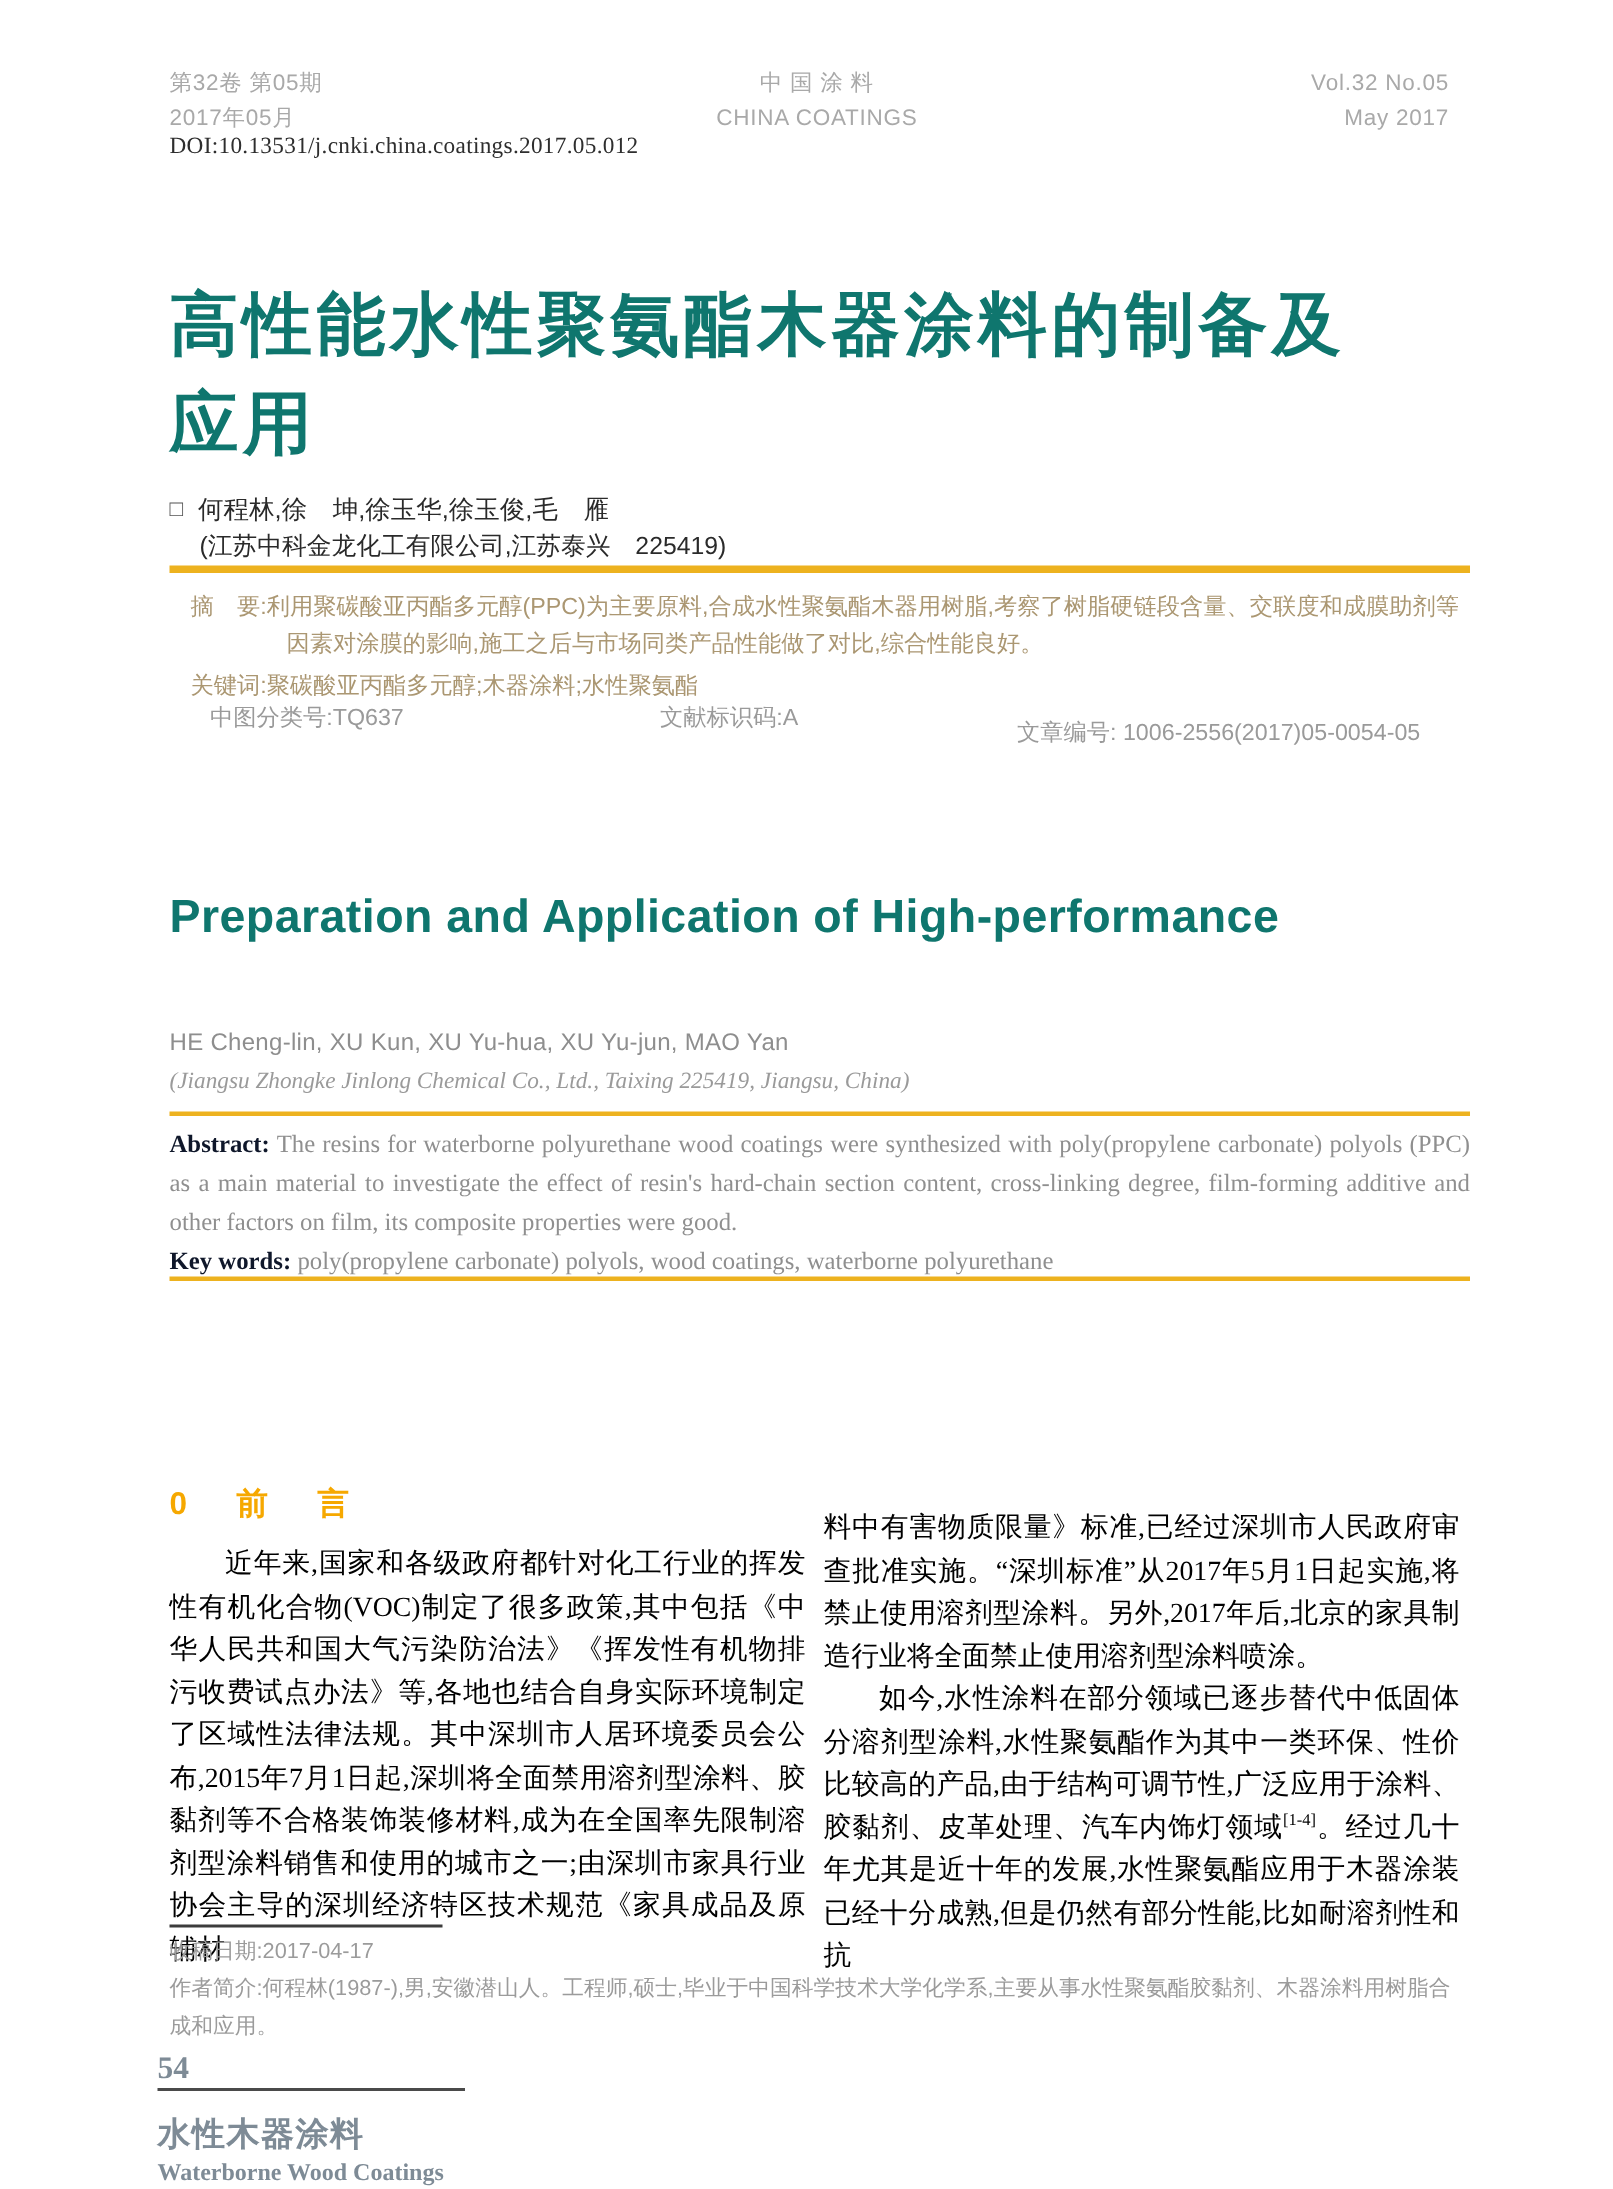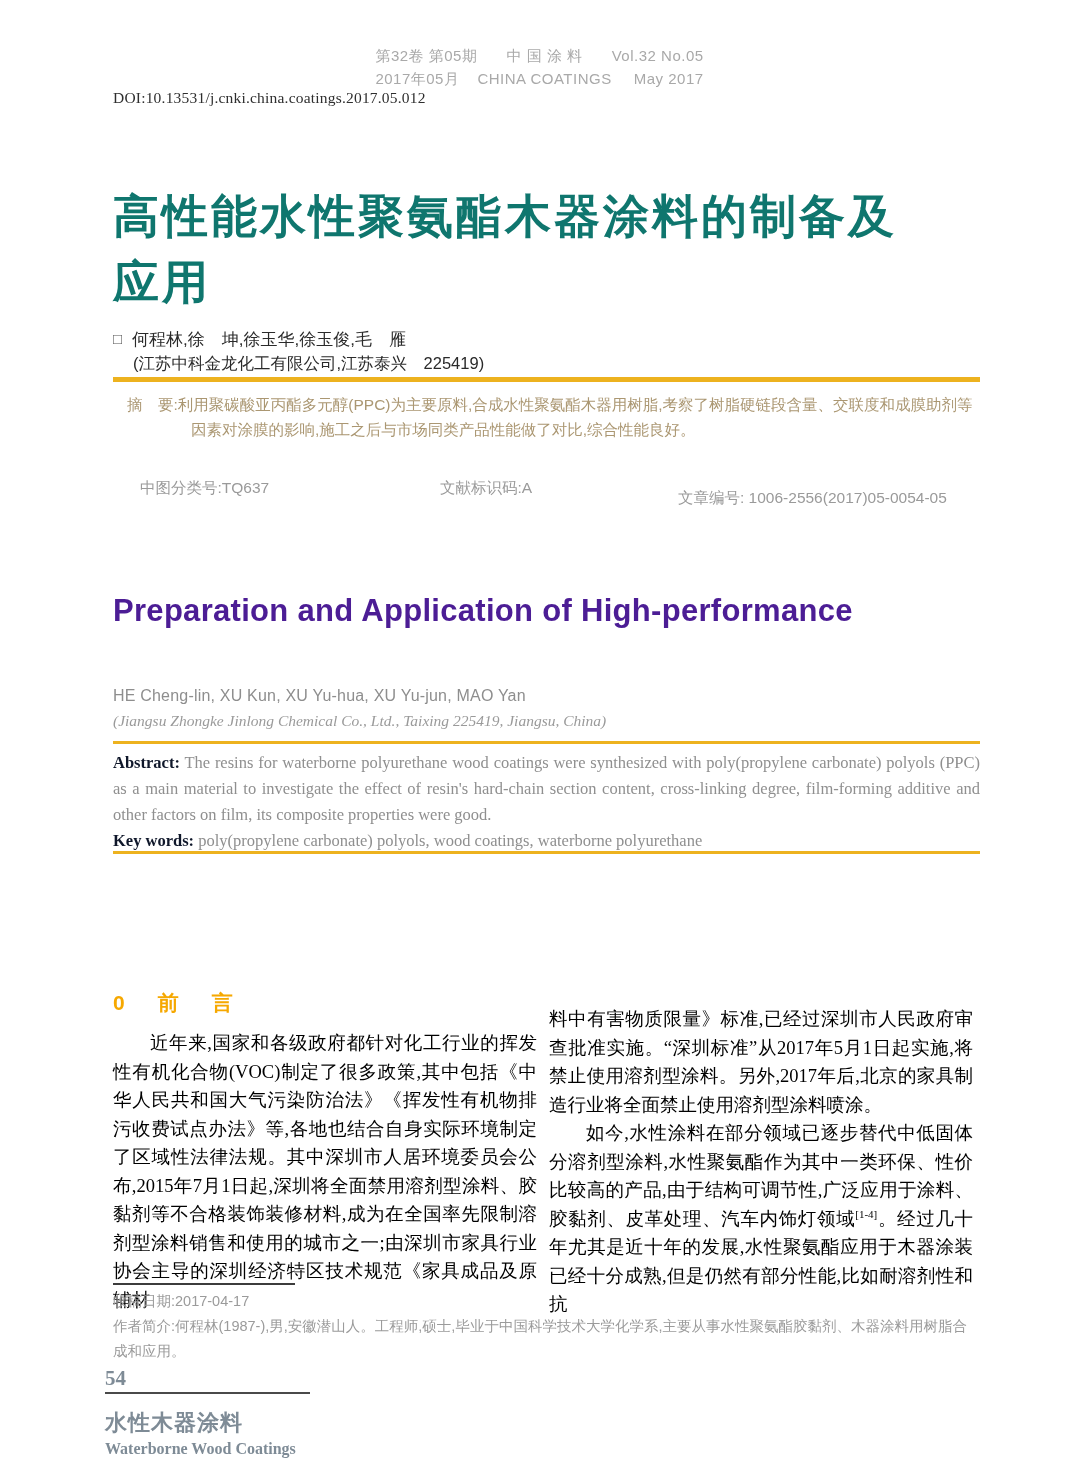--- a/index.html
+++ b/index.html
@@ -8,7 +8,7 @@
     font-family:"Liberation Sans",sans-serif;color:#1f1f1f;
   }
   
-  .header{position:absolute;top:44px;left:113px;width:867px;display:flex;justify-content:center;
+  .header{position:absolute;top:44px;left:113px;width:867px;display:flex;justify-content:space-between;
           font-size:15px;line-height:23px;color:#a9a9a9;letter-spacing:.5px;}
   .h-center{text-align:center;}
   .h-right{text-align:right;padding-right:14px;}

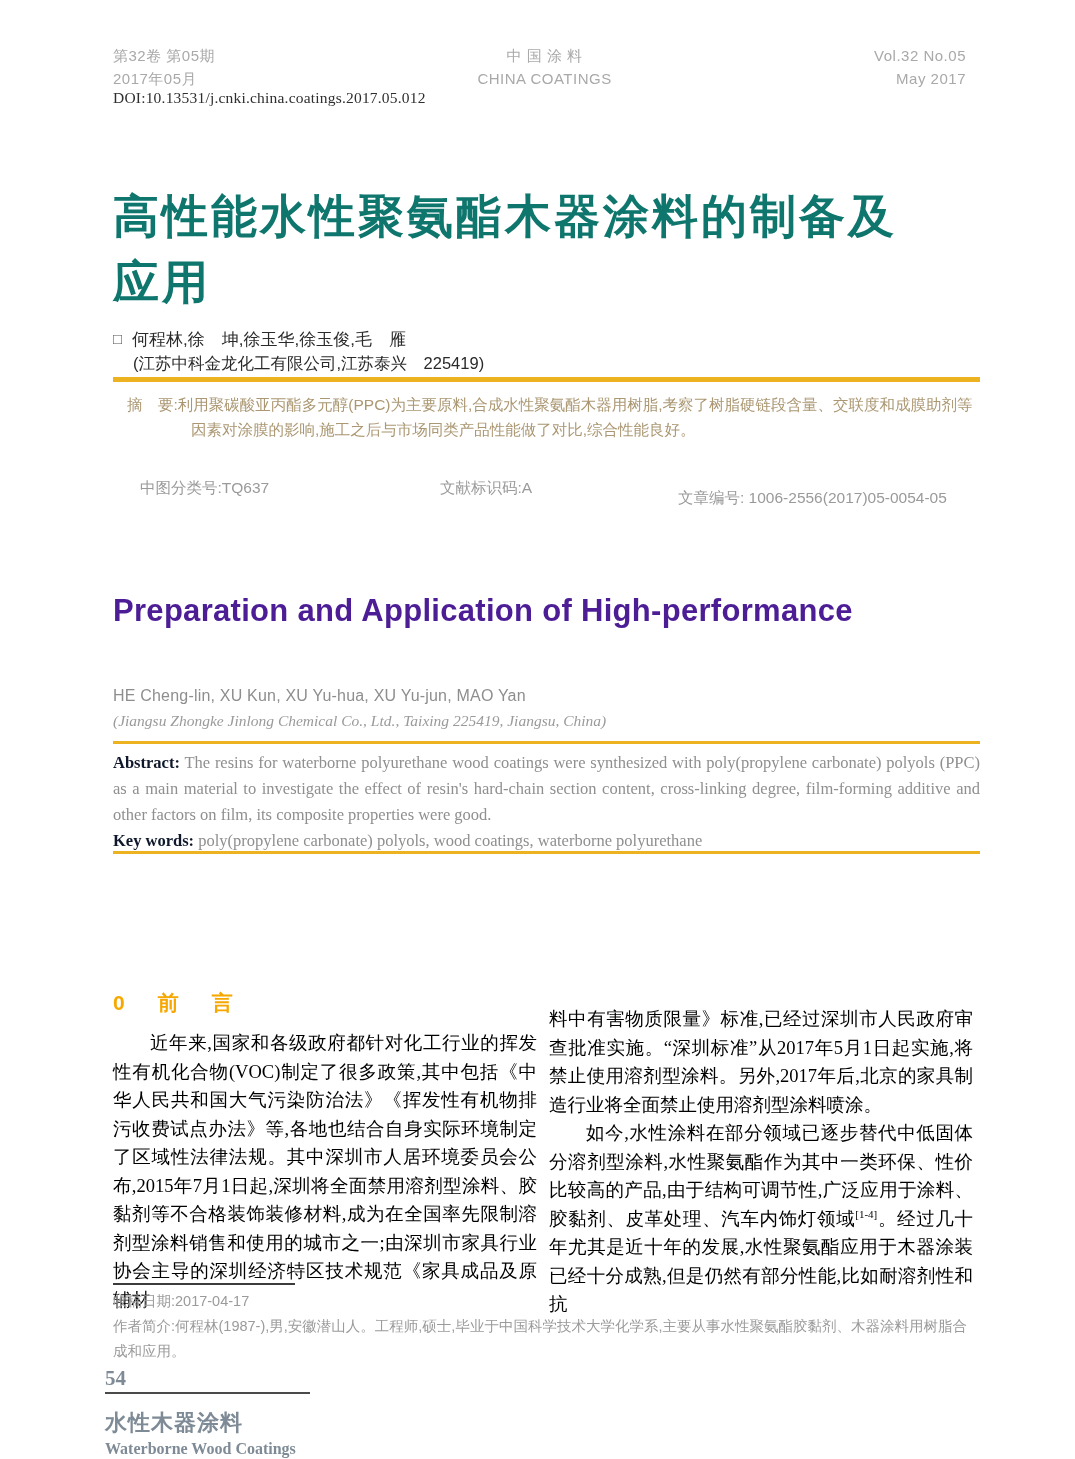--- a/index.html
+++ b/index.html
@@ -104,6 +104,7 @@
 
   <div class="abstract-cn">
     <p class="hanging"><span>摘　要:</span><span>利用聚碳酸亚丙酯多元醇(PPC)为主要原料,合成水性聚氨酯木器用树脂,考察了树脂硬链段含量、交联度和成膜助剂等因素对涂膜的影响,施工之后与市场同类产品性能做了对比,综合性能良好。</span></p>
+    <p class="kw"><span>关键词:</span><span>聚碳酸亚丙酯多元醇;木器涂料;水性聚氨酯</span></p>
   </div>
 
   <div class="meta-row">

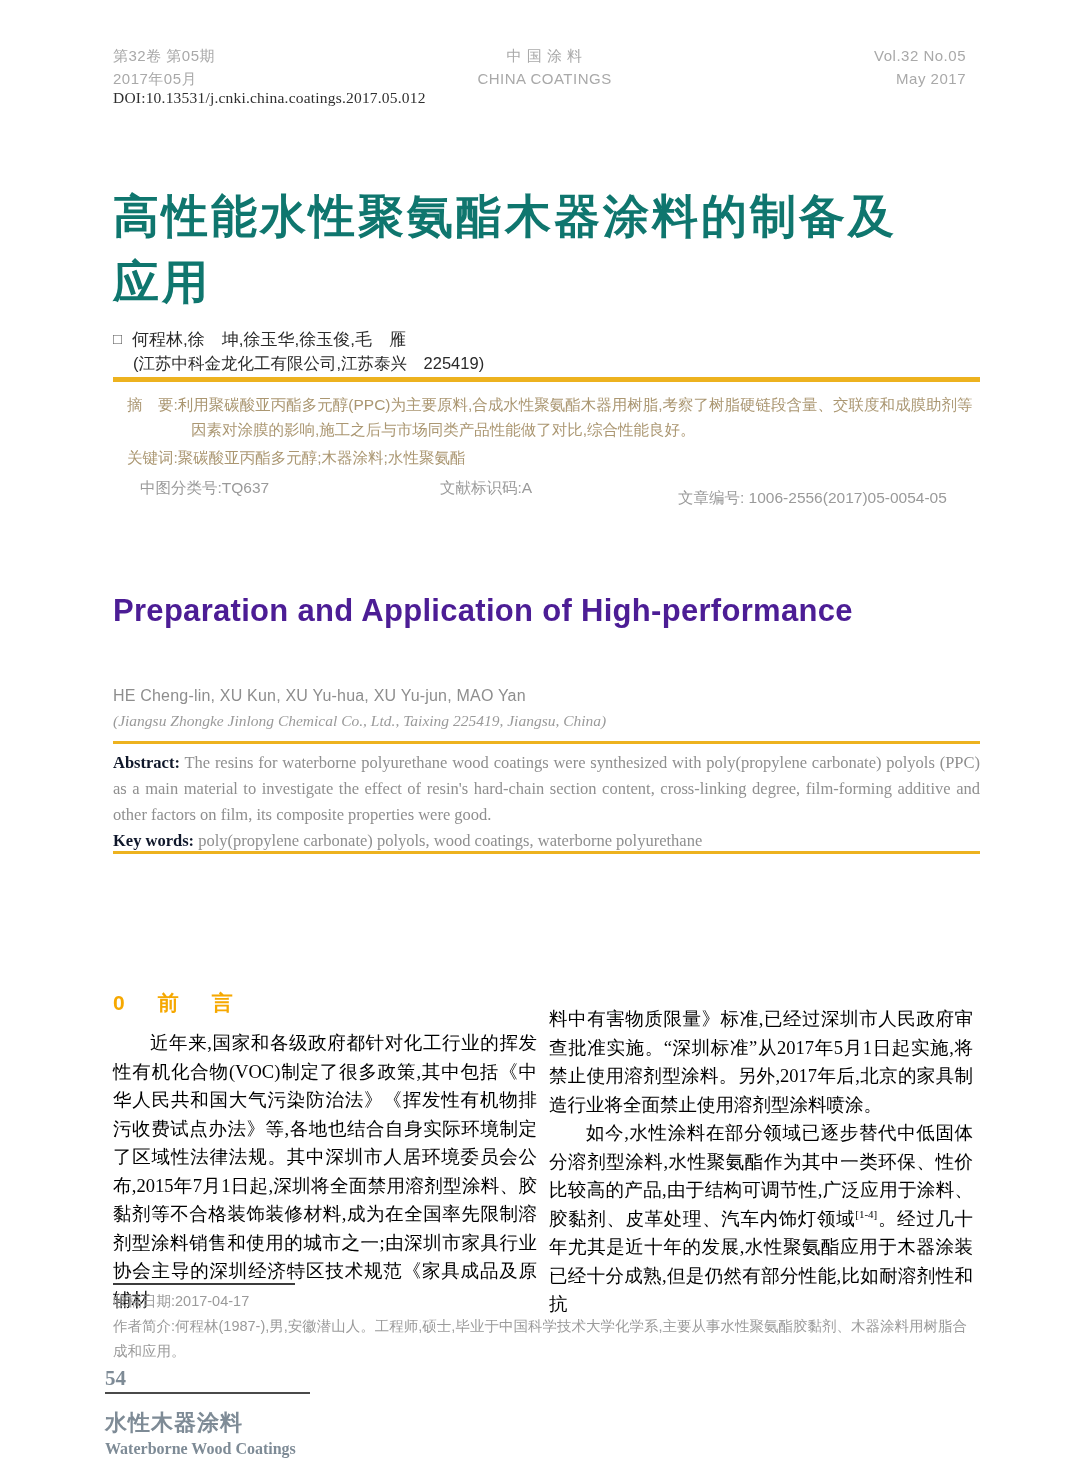--- a/index.html
+++ b/index.html
@@ -32,7 +32,7 @@
   .abstract-cn p{margin:0;}
   .abstract-cn .hanging{padding-left:64px;text-indent:-64px;}
   .abstract-cn .kw{margin-top:3px;}
-  .meta-row{position:absolute;top:478px;left:113px;width:867px;height:20px;
+  .meta-row{position:absolute;top:468px;left:113px;width:867px;height:20px;
             font-size:15.5px;color:#9a9a9a;}
   .meta-row .m1{position:absolute;left:27px;}
   .meta-row .m2{position:absolute;left:327px;}

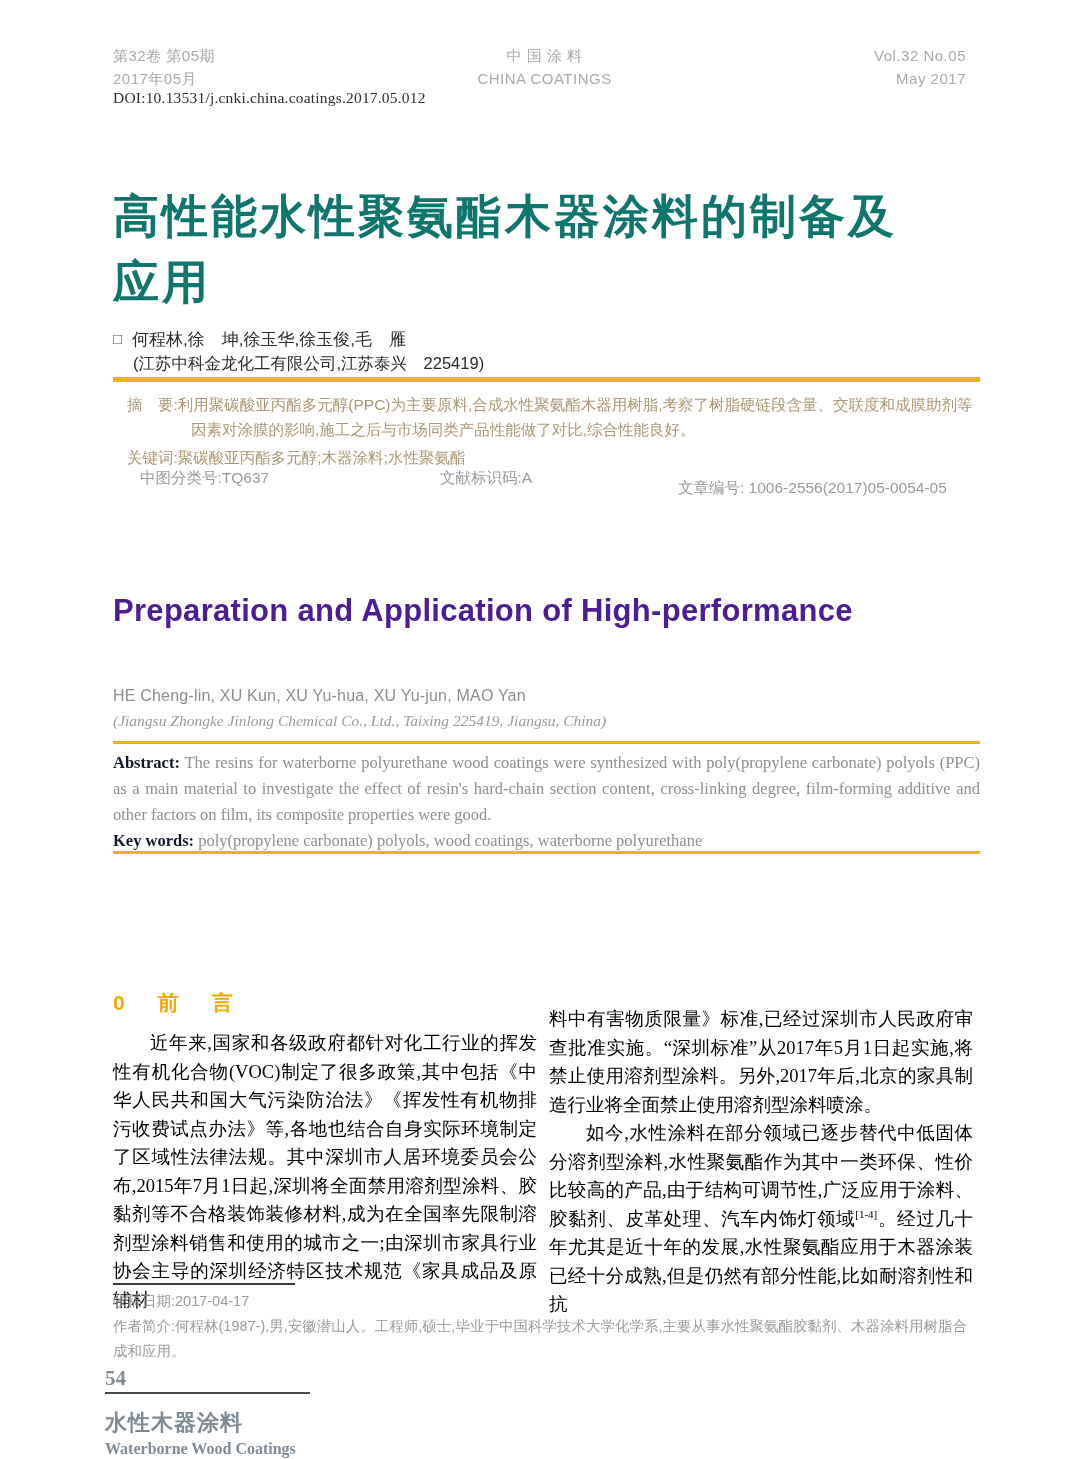--- a/index.html
+++ b/index.html
@@ -39,7 +39,7 @@
   .meta-row .m3{position:absolute;left:565px;margin-top:10px;}
   
   .en-title{position:absolute;top:588px;left:113px;width:867px;
-            font-size:31px;font-weight:bold;line-height:46px;color:#4c1d95;letter-spacing:.3px;}
+            font-size:31px;font-weight:bold;line-height:46px;color:#0f766e;letter-spacing:.3px;}
   .en-authors{position:absolute;top:687px;left:113px;font-size:16px;color:#8e8e8e;letter-spacing:.2px;}
   .en-affil{position:absolute;top:712px;left:113px;font-family:"Liberation Serif",serif;
             font-style:italic;font-size:15.5px;color:#9a9a9a;}

